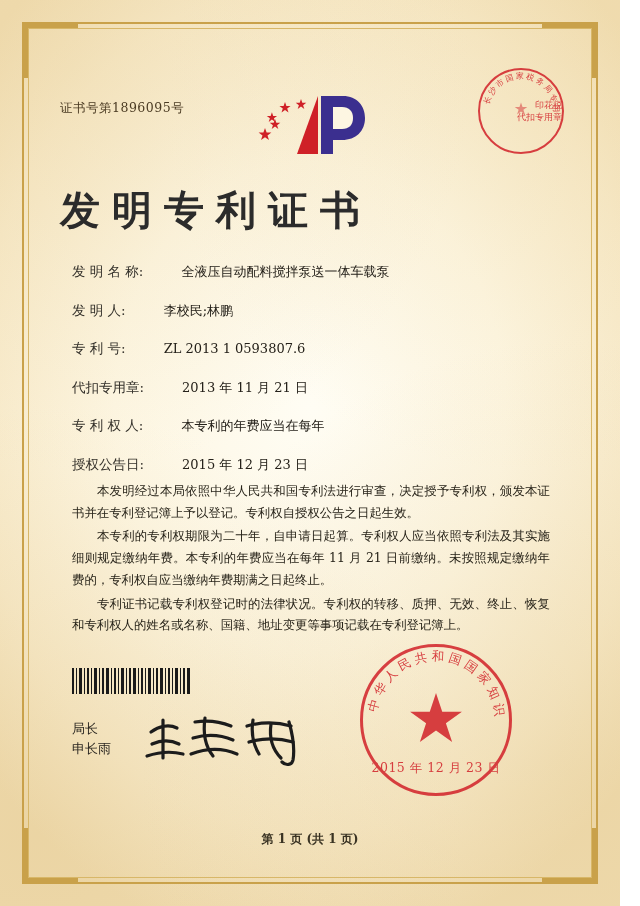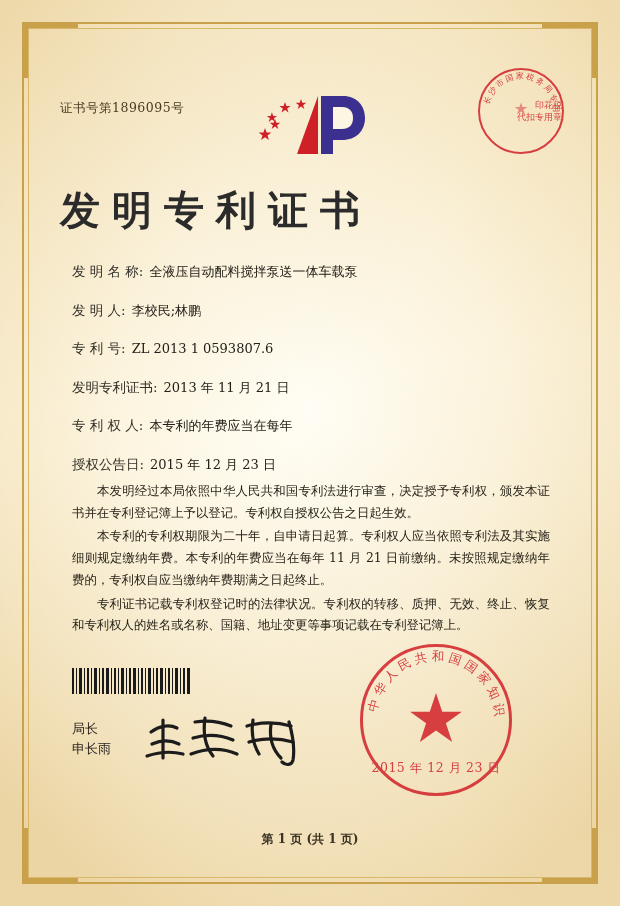--- a/index.html
+++ b/index.html
@@ -119,6 +119,7 @@
     margin-bottom: 20.5px;
     font-family: "DejaVu Serif", "Liberation Serif", serif;
     color: #2e2a20;
+    gap: 32px;
   }
   .field-label {
     font-size: 13.5px;

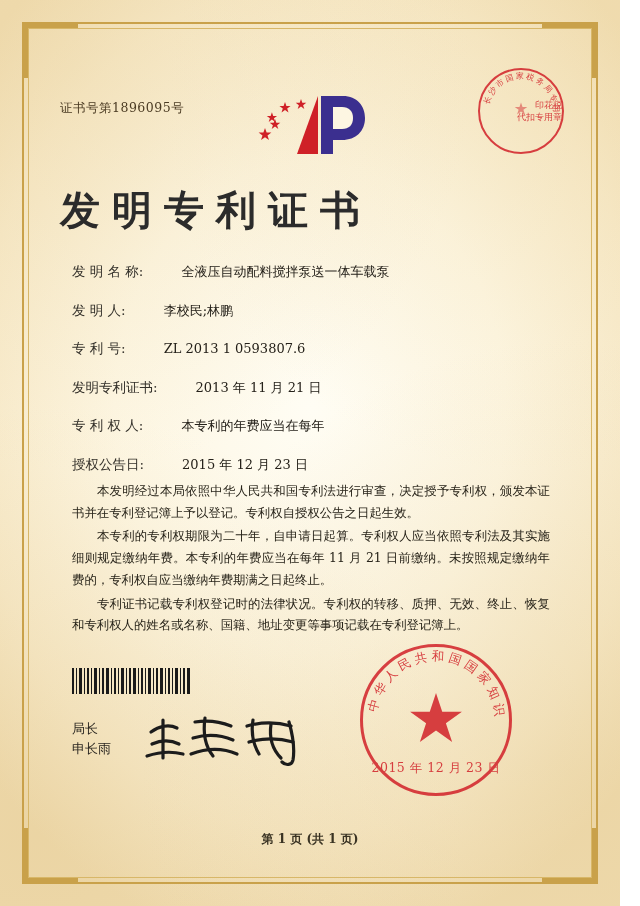--- a/index.html
+++ b/index.html
@@ -288,7 +288,7 @@
         <span class="field-value">ZL 2013 1 0593807.6</span>
       </div>
       <div class="field-row">
-        <span class="field-label">发明专利证书:</span>
+        <span class="field-label">代扣专用章:</span>
         <span class="field-value">2013 年 11 月 21 日</span>
       </div>
       <div class="field-row">

